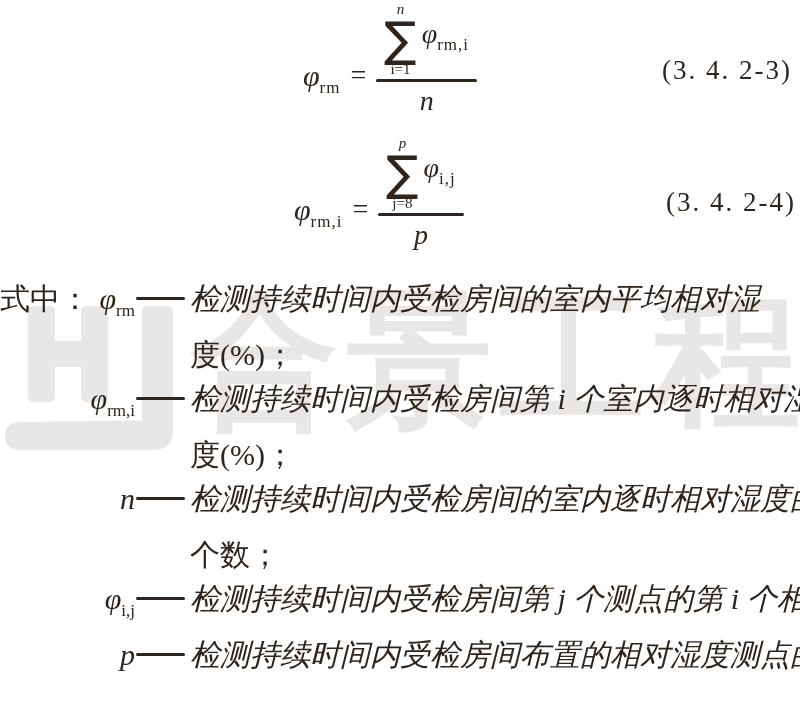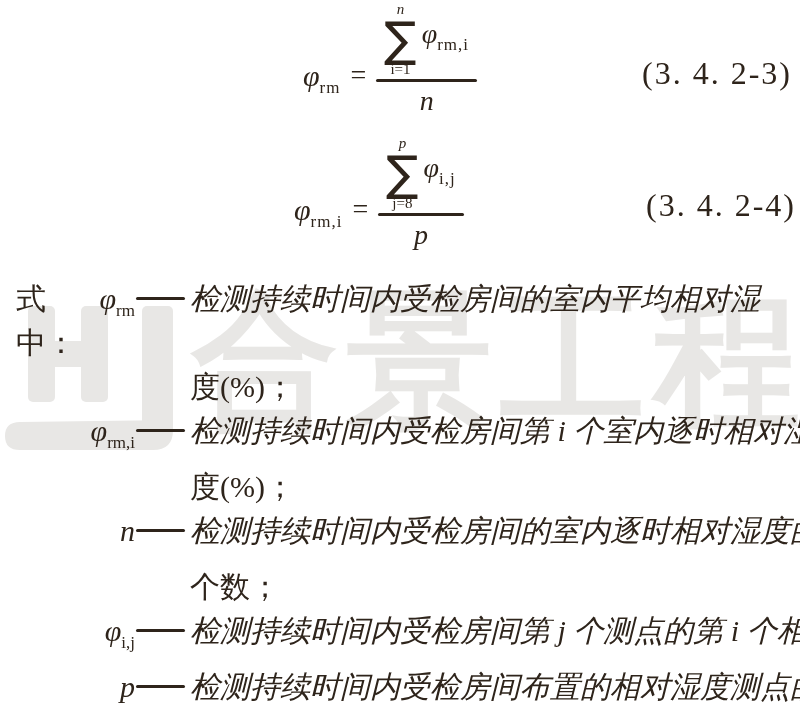--- a/index.html
+++ b/index.html
@@ -42,7 +42,7 @@
   .farg { font-size:28px; line-height:32px; font-style:italic; white-space:nowrap; }
   .fbar { align-self:stretch; height:3px; background:#2e241b; border-radius:2px; }
   .fden { font-size:28px; line-height:32px; font-style:italic; padding-top:3px; }
-  .eqnum { position:absolute; font-size:32px; letter-spacing:2px; white-space:nowrap; }
+  .eqnum { position:absolute; font-size:27px; letter-spacing:2px; white-space:nowrap; }
   .eqnum.n1 { top:55px;  right:8px; }
   .eqnum.n2 { top:187px; right:4px; }
 

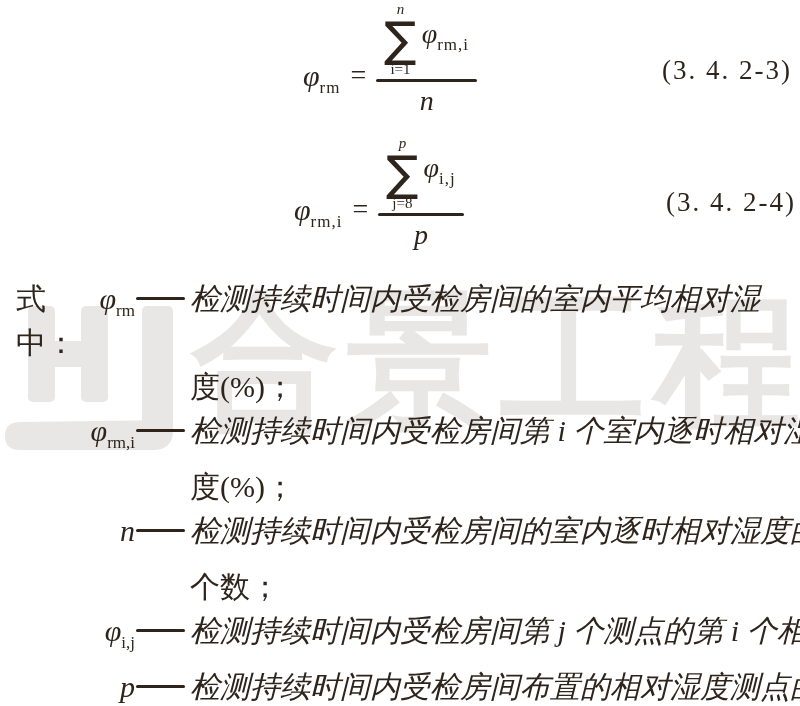--- a/index.html
+++ b/index.html
@@ -51,7 +51,7 @@
   .def-row { display:flex; align-items:baseline; }
   .def-left { width:135px; flex:none; display:flex; align-items:baseline; justify-content:flex-end; }
   .def-left.with-prefix { justify-content:space-between; }
-  .def-prefix { letter-spacing:0px;padding-left:16px; }
+  .def-prefix { letter-spacing:0px; }
   .sym { font-style:italic; white-space:nowrap; }
   .sym sub { font-size:17px; font-style:normal; }
   .def-dash { width:55px; flex:none; position:relative; align-self:stretch; }

